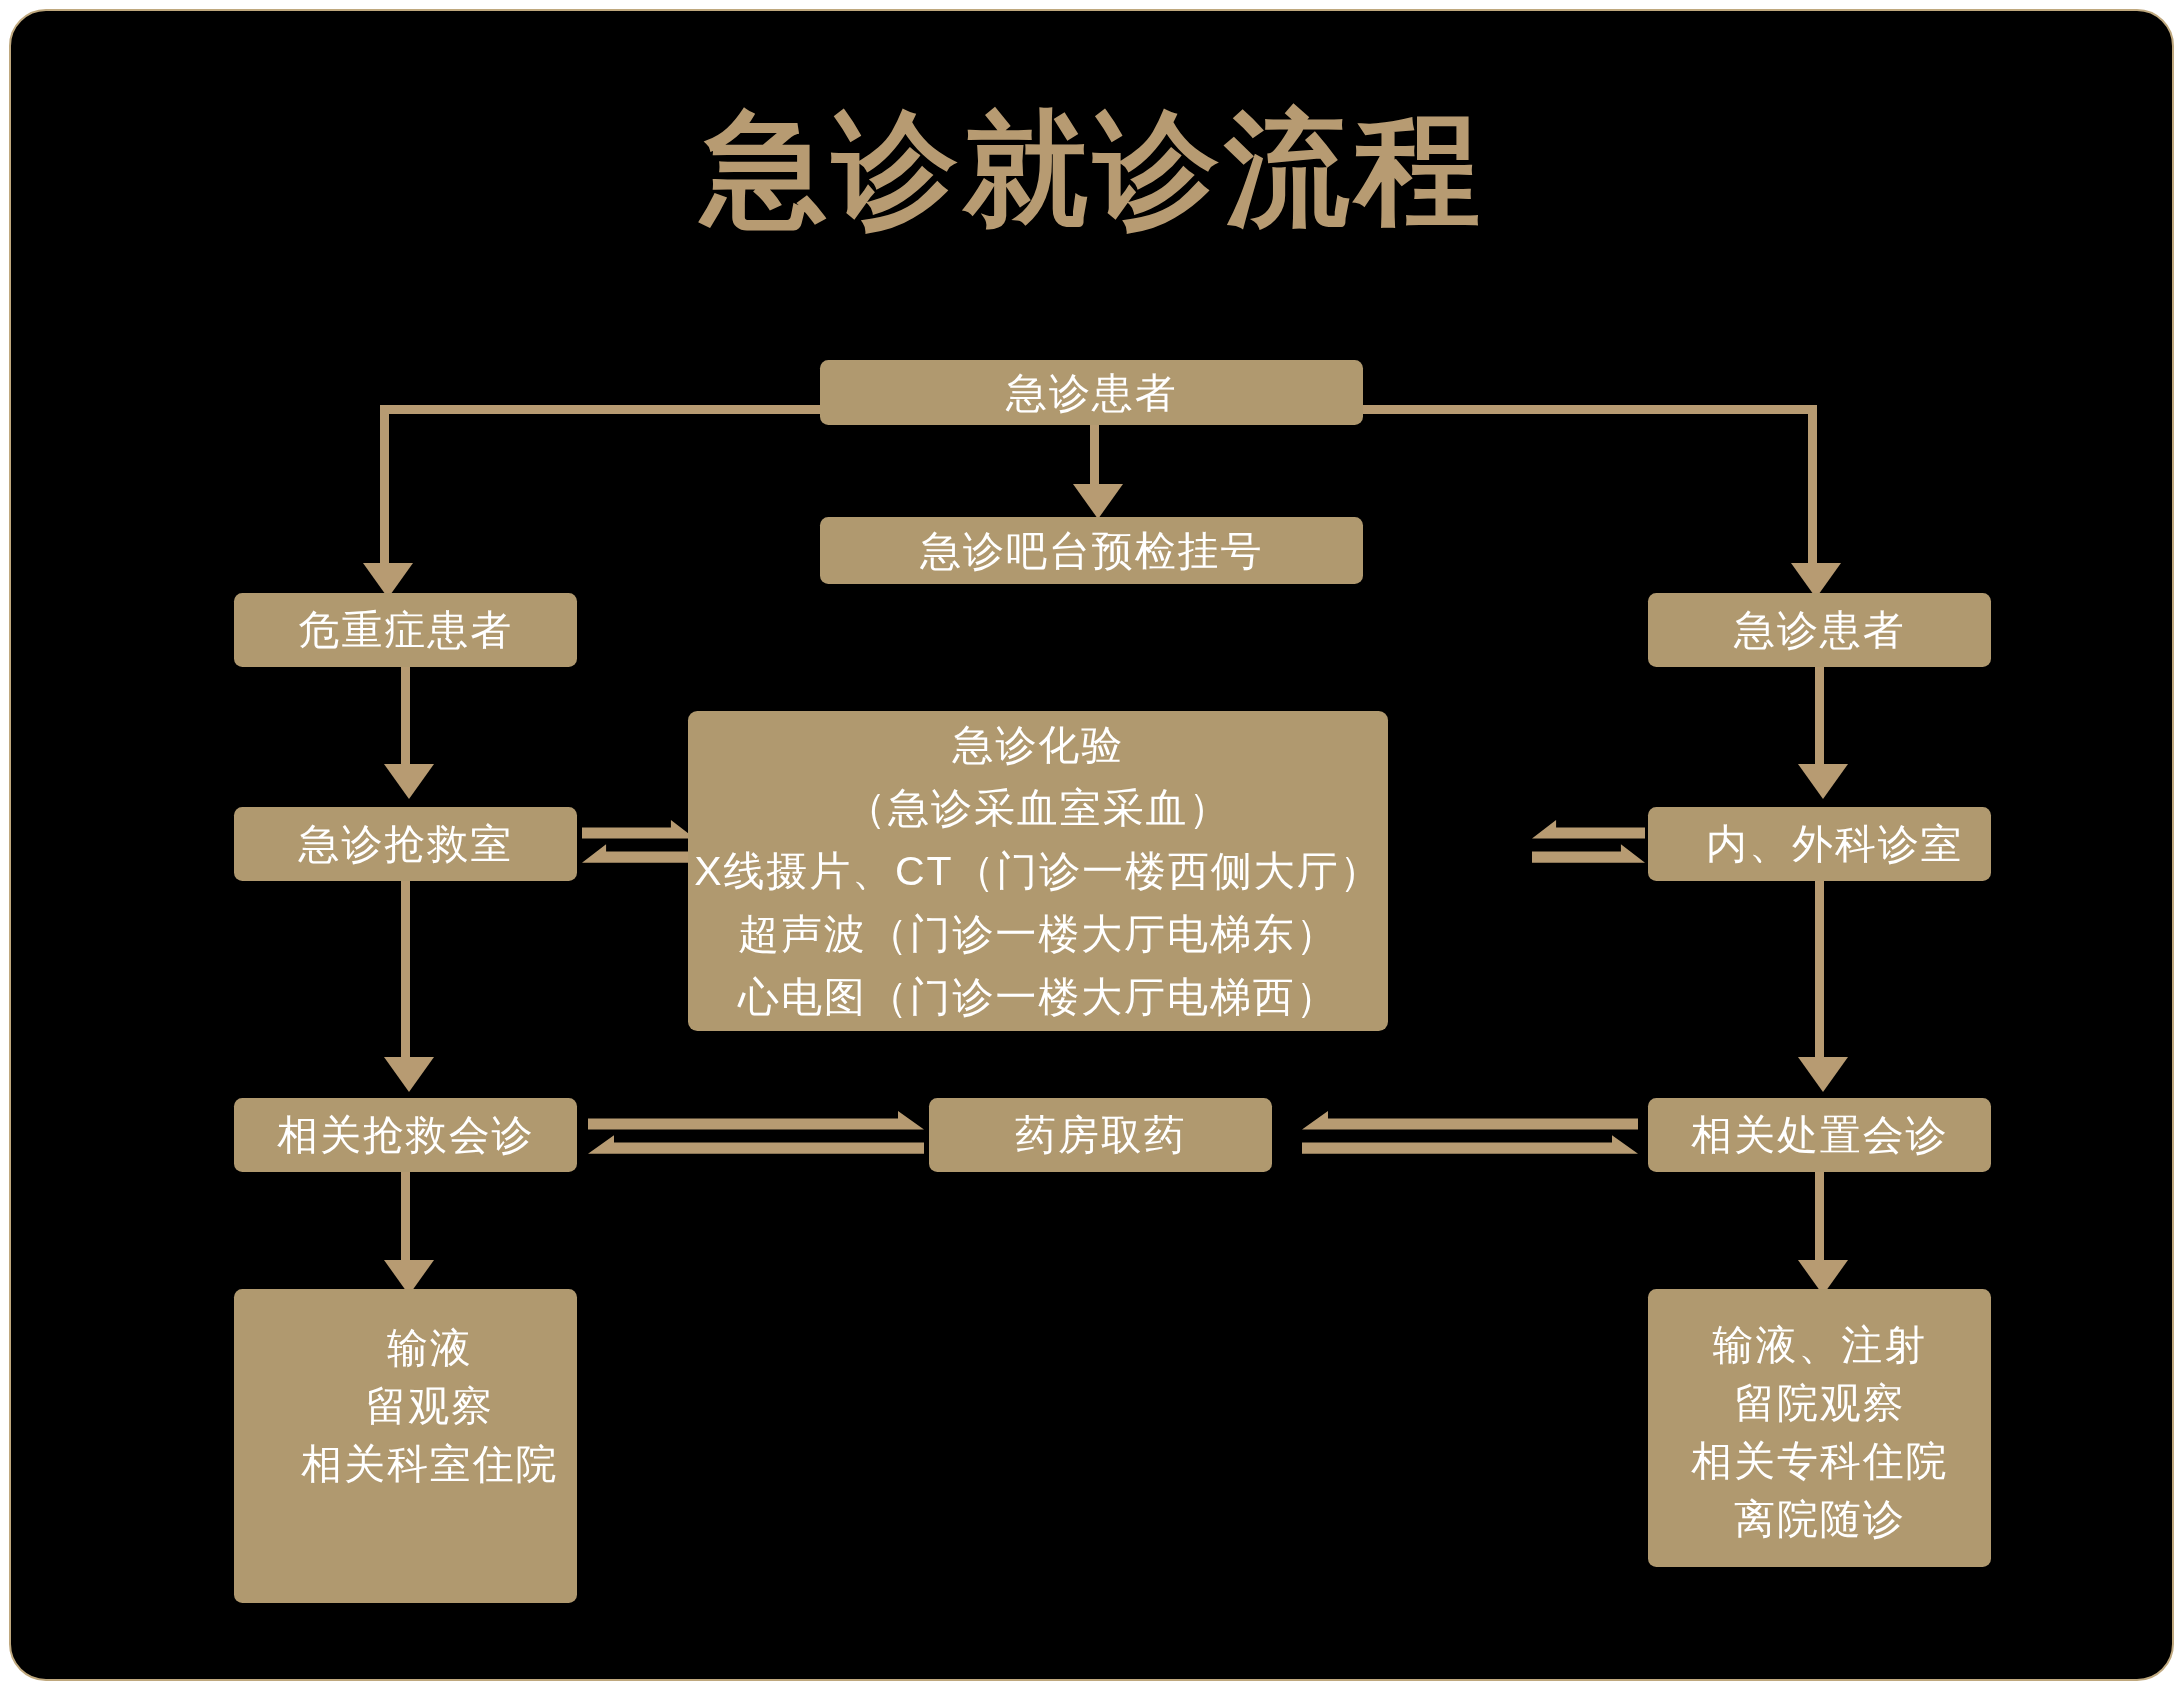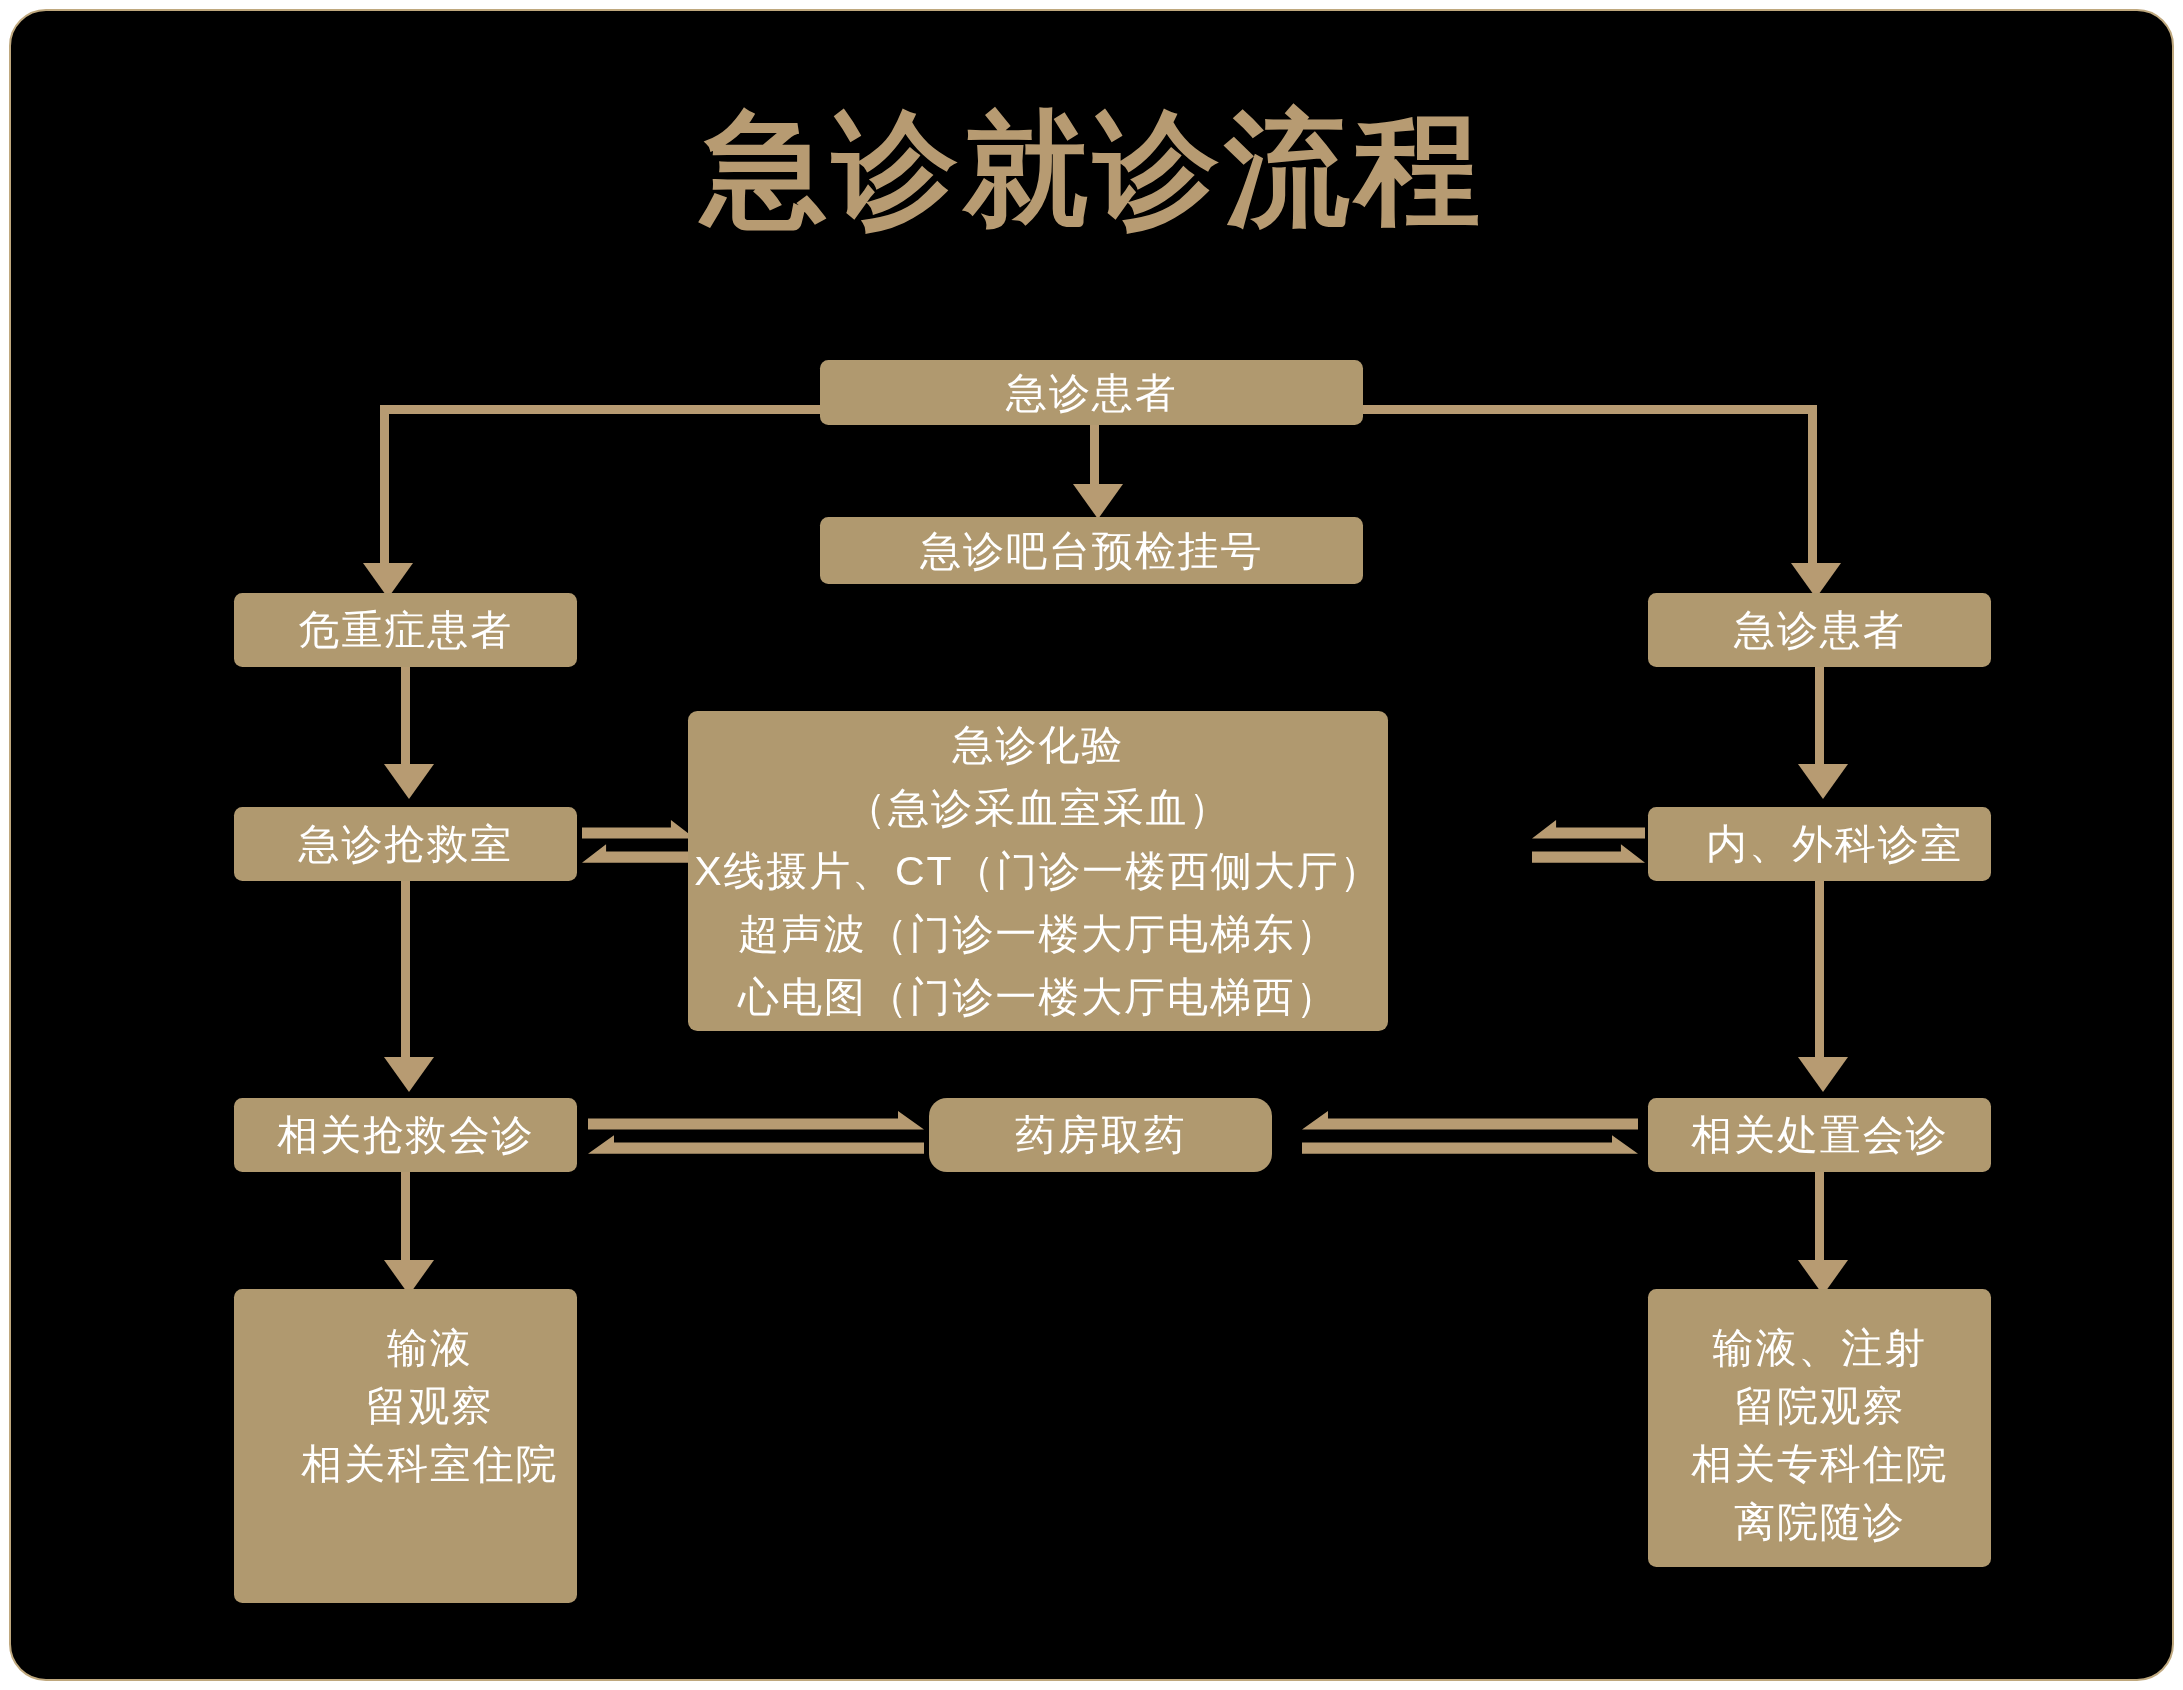--- a/index.html
+++ b/index.html
@@ -152,7 +152,7 @@
 
     <div class="box small" style="left:223px; top:1087px; width:343px; height:74px;">相关抢救会诊</div>
 
-    <div class="box small" style="left:918px; top:1087px; width:343px; height:74px;border-radius:18px;">药房取药</div>
+    <div class="box small" style="left:918px; top:1087px; width:343px; height:74px;">药房取药</div>
 
     <div class="box small" style="left:1637px; top:1087px; width:343px; height:74px;">相关处置会诊</div>
 

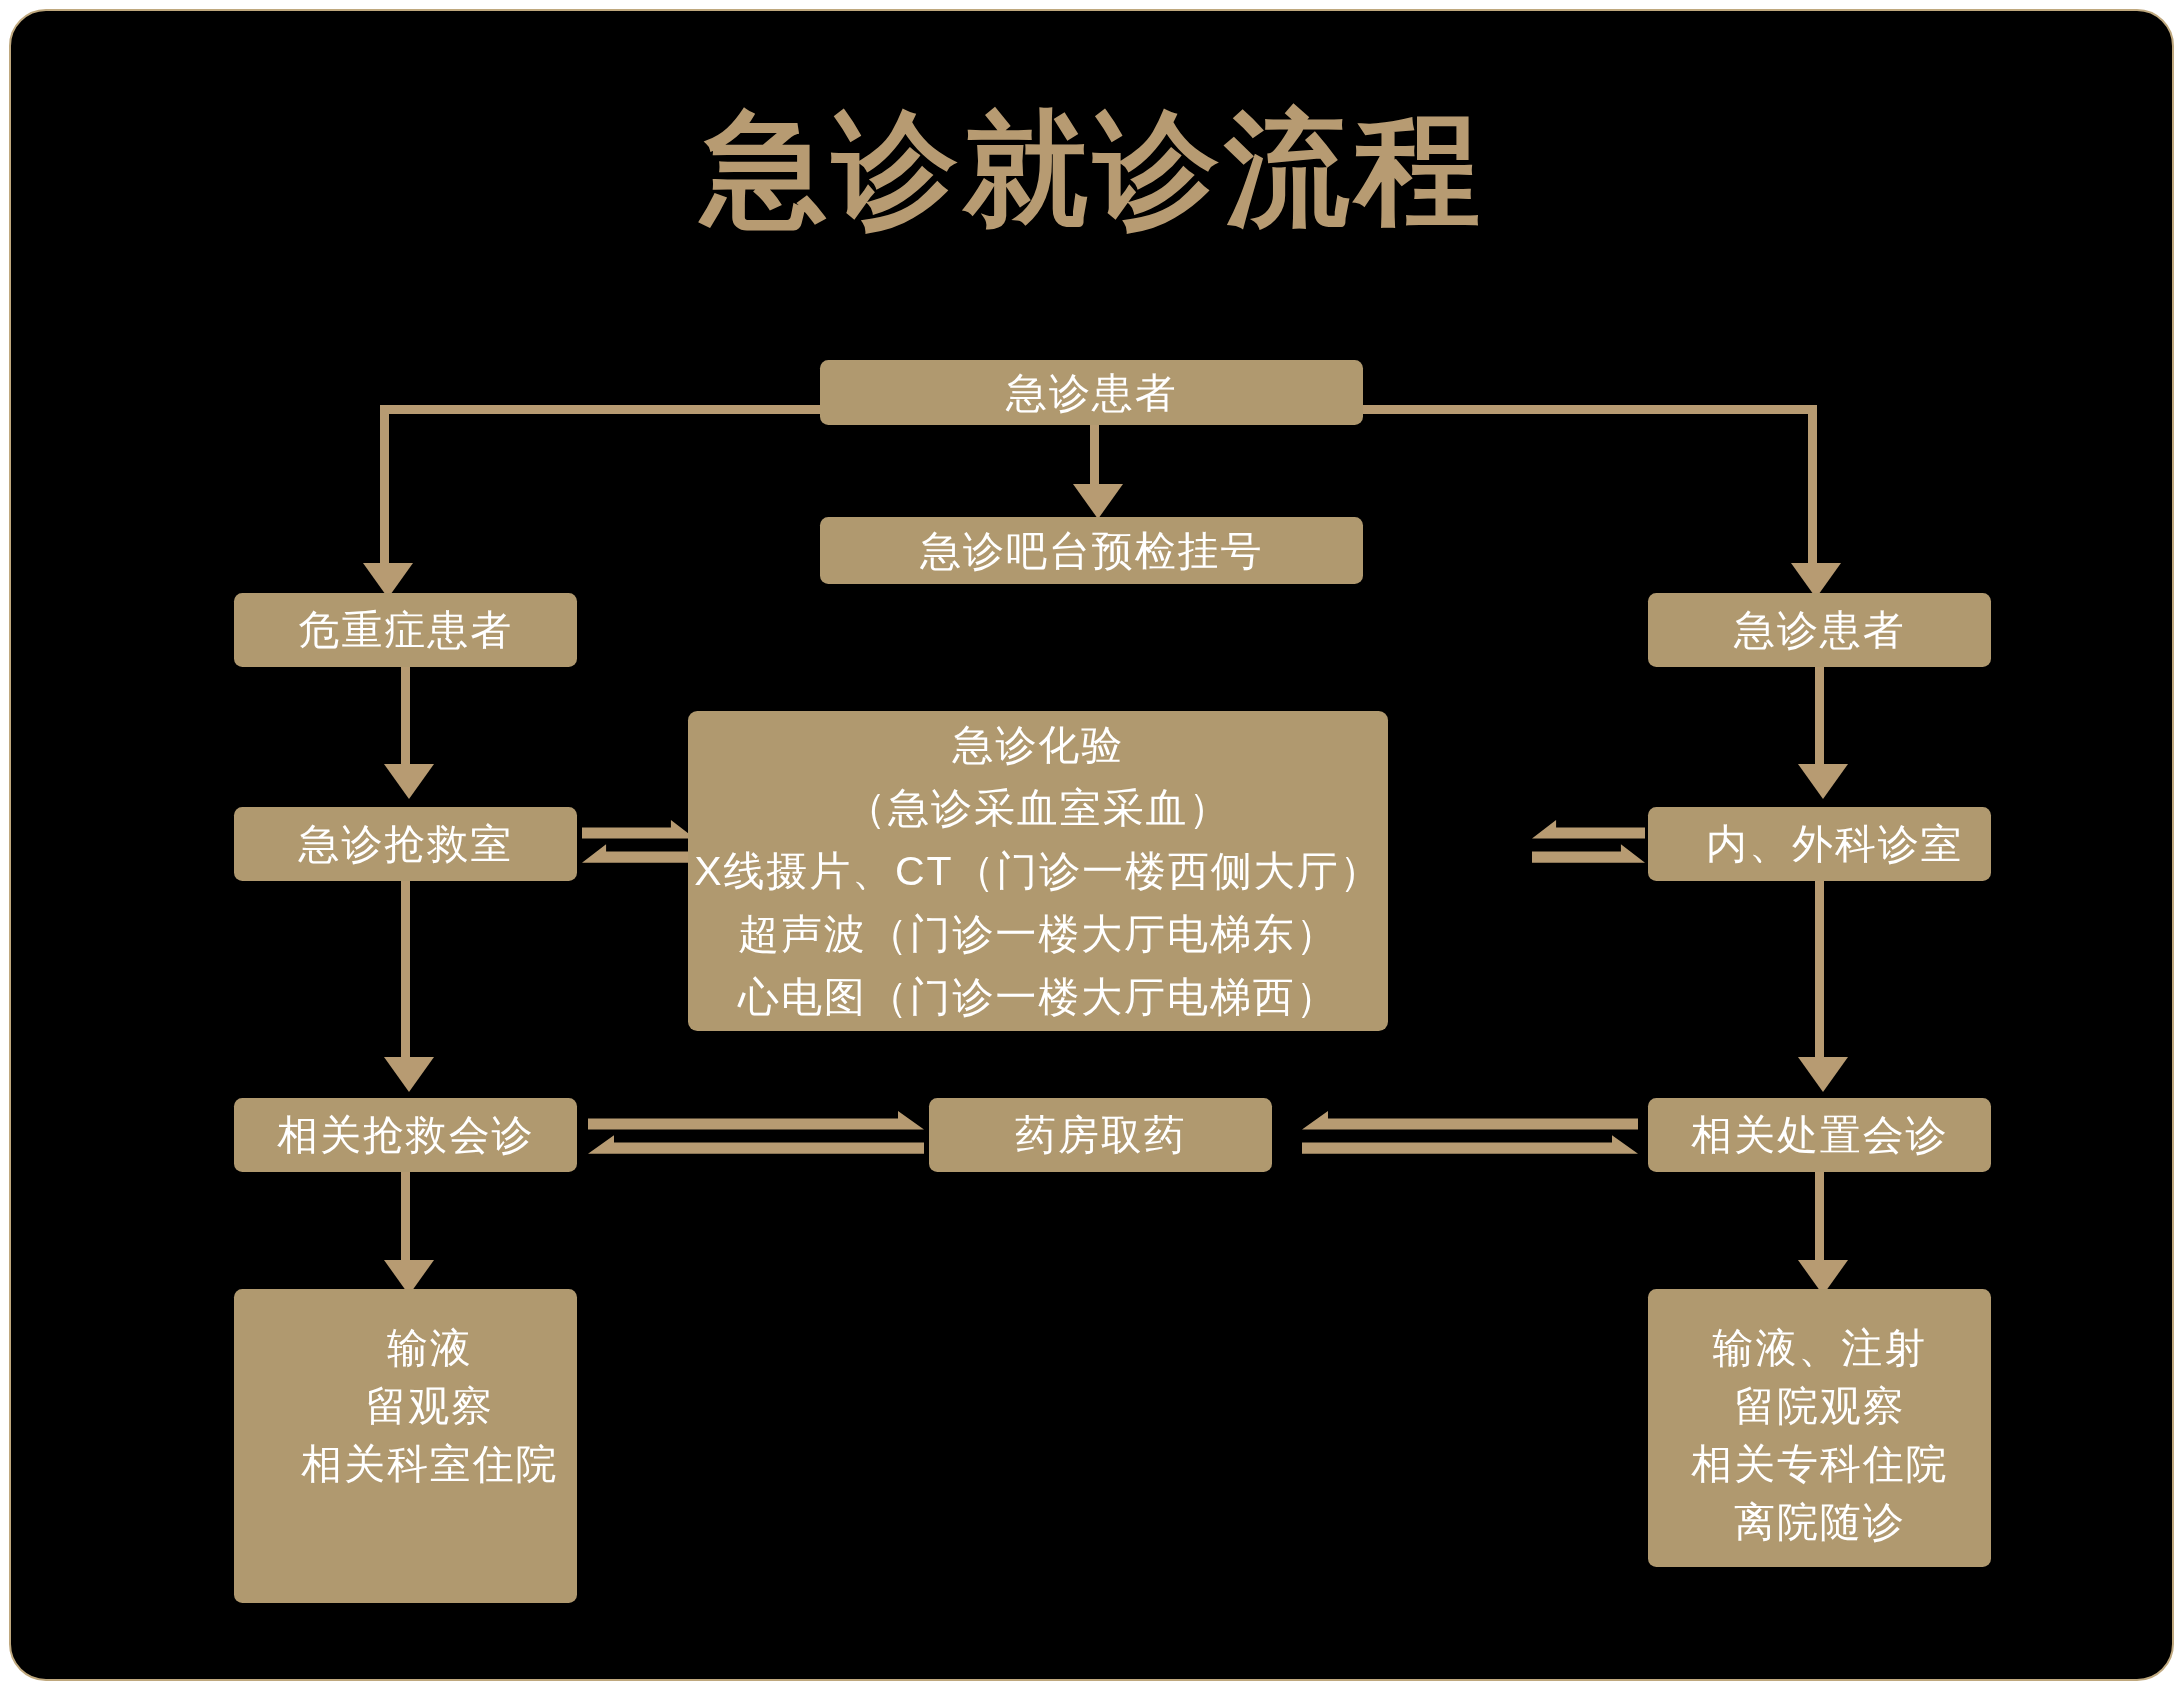--- a/index.html
+++ b/index.html
@@ -180,7 +180,7 @@
 留观察
 相关科室住院</div>
 
-    <div class="box small" style="left:1637px; top:1278px; width:343px; height:278px; align-items:flex-start; padding-top:30px;">输液、注射
+    <div class="box small" style="left:1637px; top:1278px; width:343px; height:278px; align-items:flex-start; padding-top:30px;font-family:Liberation Mono, monospace;">输液、注射
 留院观察
 相关专科住院
 离院随诊</div>

